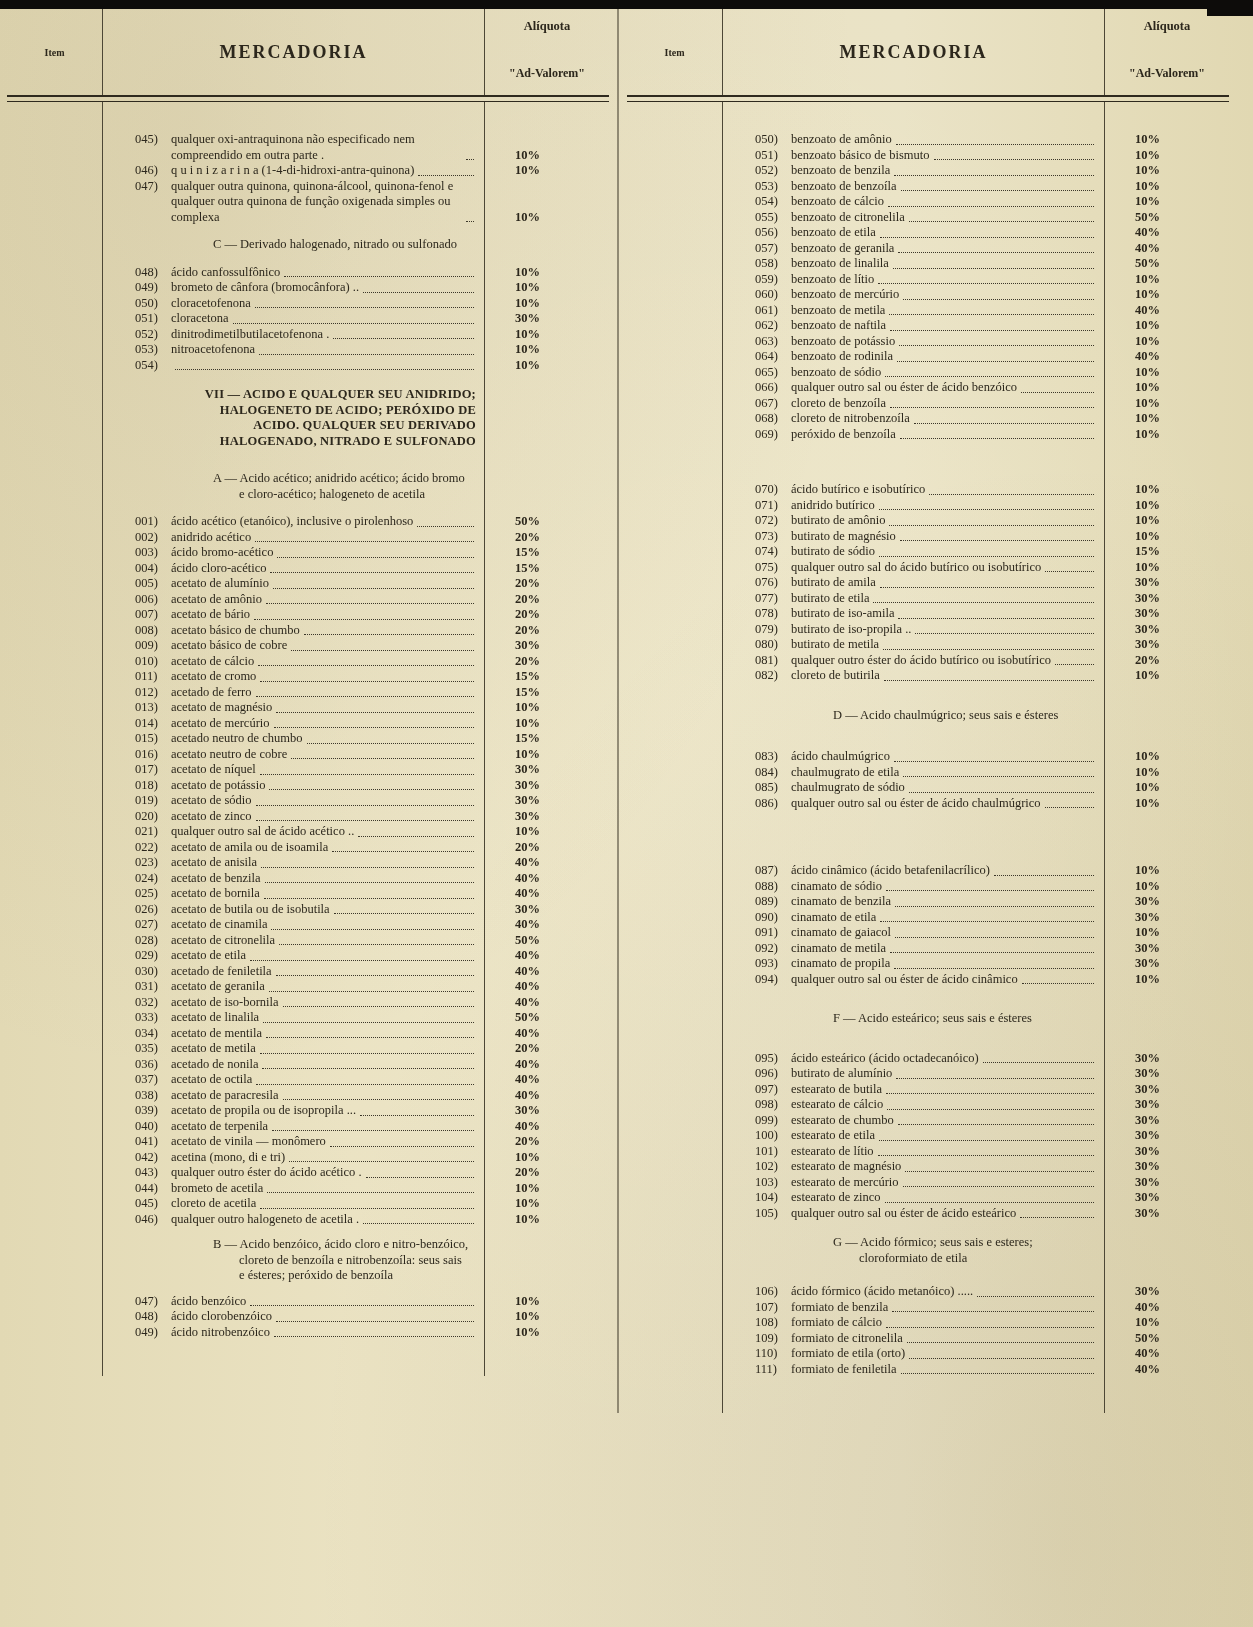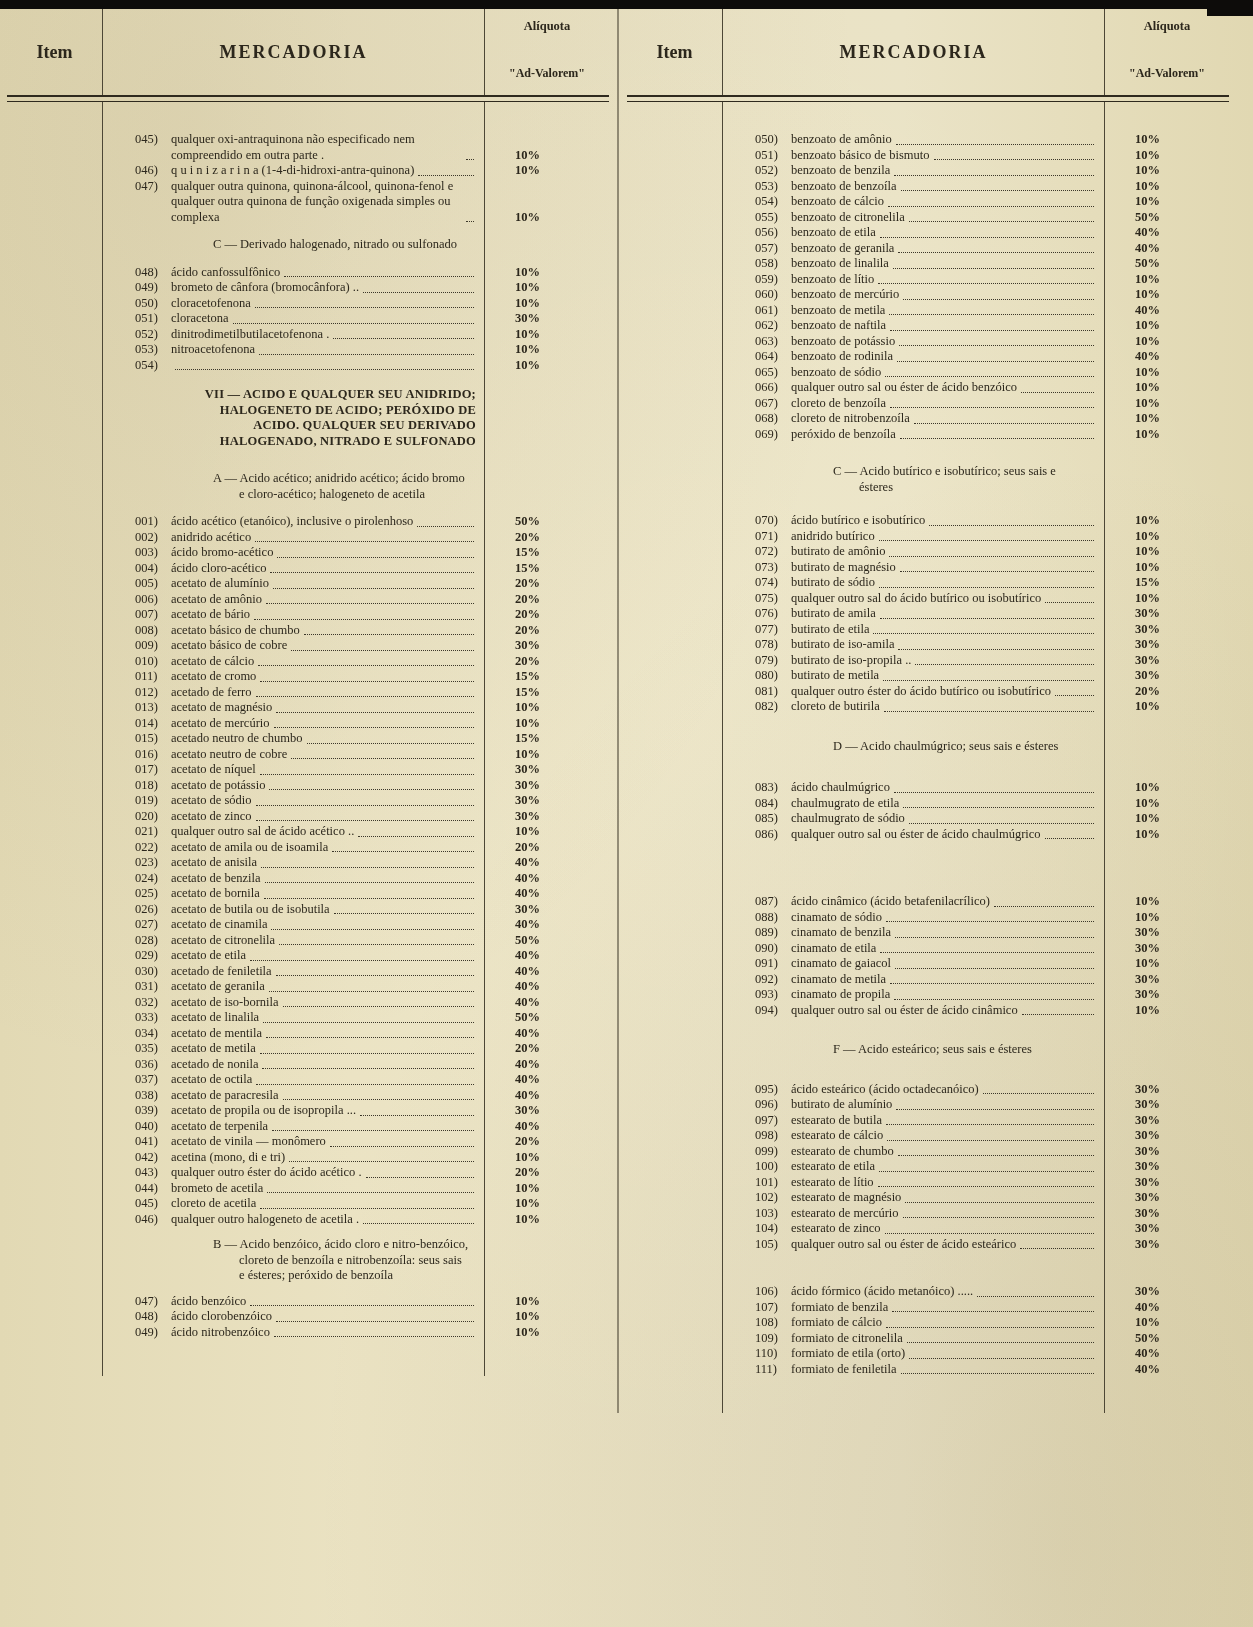--- a/index.html
+++ b/index.html
@@ -29,7 +29,7 @@
   .hdr .hc1{border-right:1.5px solid #4d4736;display:flex;align-items:center;justify-content:center;}
   .hdr .hc2{border-right:1.5px solid #4d4736;display:flex;align-items:center;justify-content:center;}
   .hdr .hc3{display:flex;flex-direction:column;align-items:center;justify-content:space-between;padding:10px 2px 14px 2px;}
-  .hdr .lbl-item{font-weight:700;font-size:18px;}
+  .hdr .lbl-item{font-weight:700;font-size:10px;}
   .hdr .lbl-merc{font-weight:700;font-size:18px;letter-spacing:2px;}
   .hdr .lbl-aliq1{font-weight:700;font-size:12.5px;}
   .hdr .lbl-aliq2{font-weight:700;font-size:12px;}

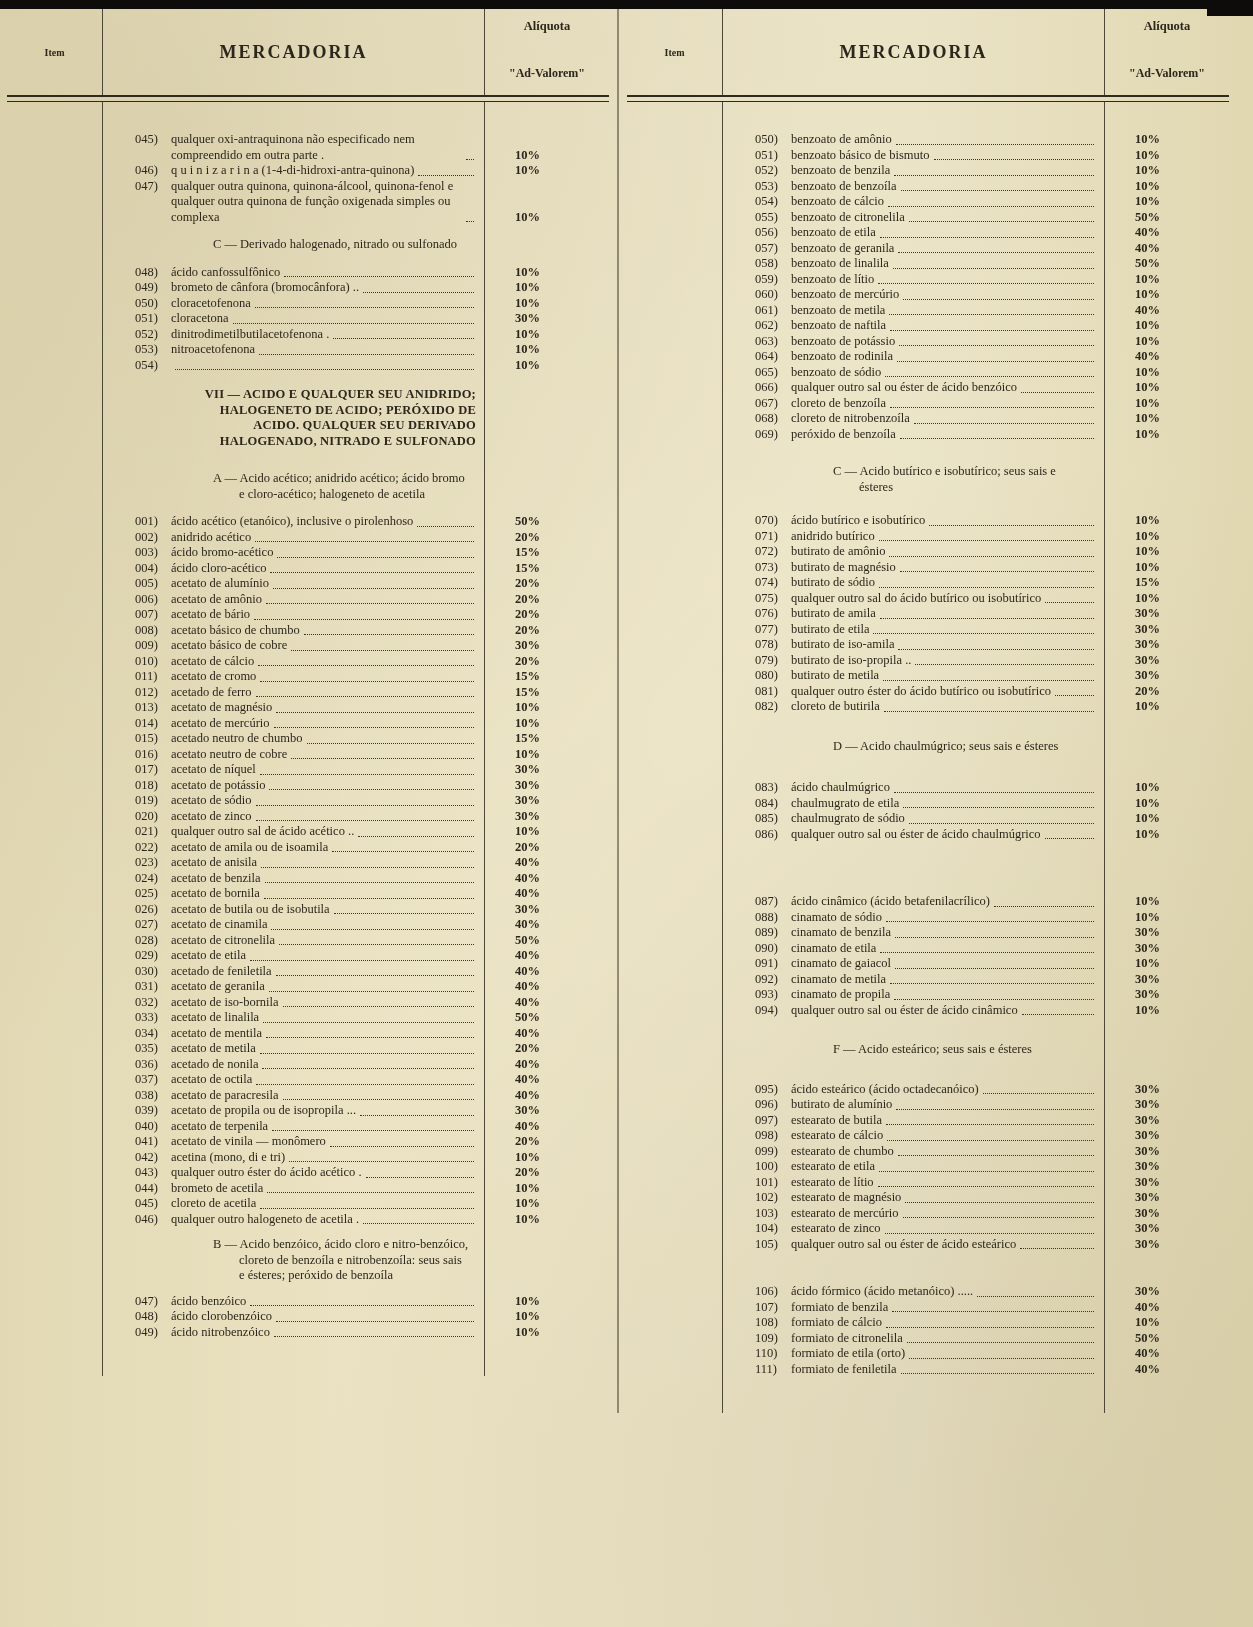--- a/index.html
+++ b/index.html
@@ -1051,13 +1051,6 @@
             <div class="c2"></div>
             <div class="c3"></div>
           </div>
-          <div class="row">
-            <div class="c1"></div>
-            <div class="c2">
-              <div class="head">C — Acido butírico e isobutírico; seus sais e ésteres</div>
-            </div>
-            <div class="c3"></div>
-          </div>
           <div class="row" style="height: 18px;">
             <div class="c1"></div>
             <div class="c2"></div>

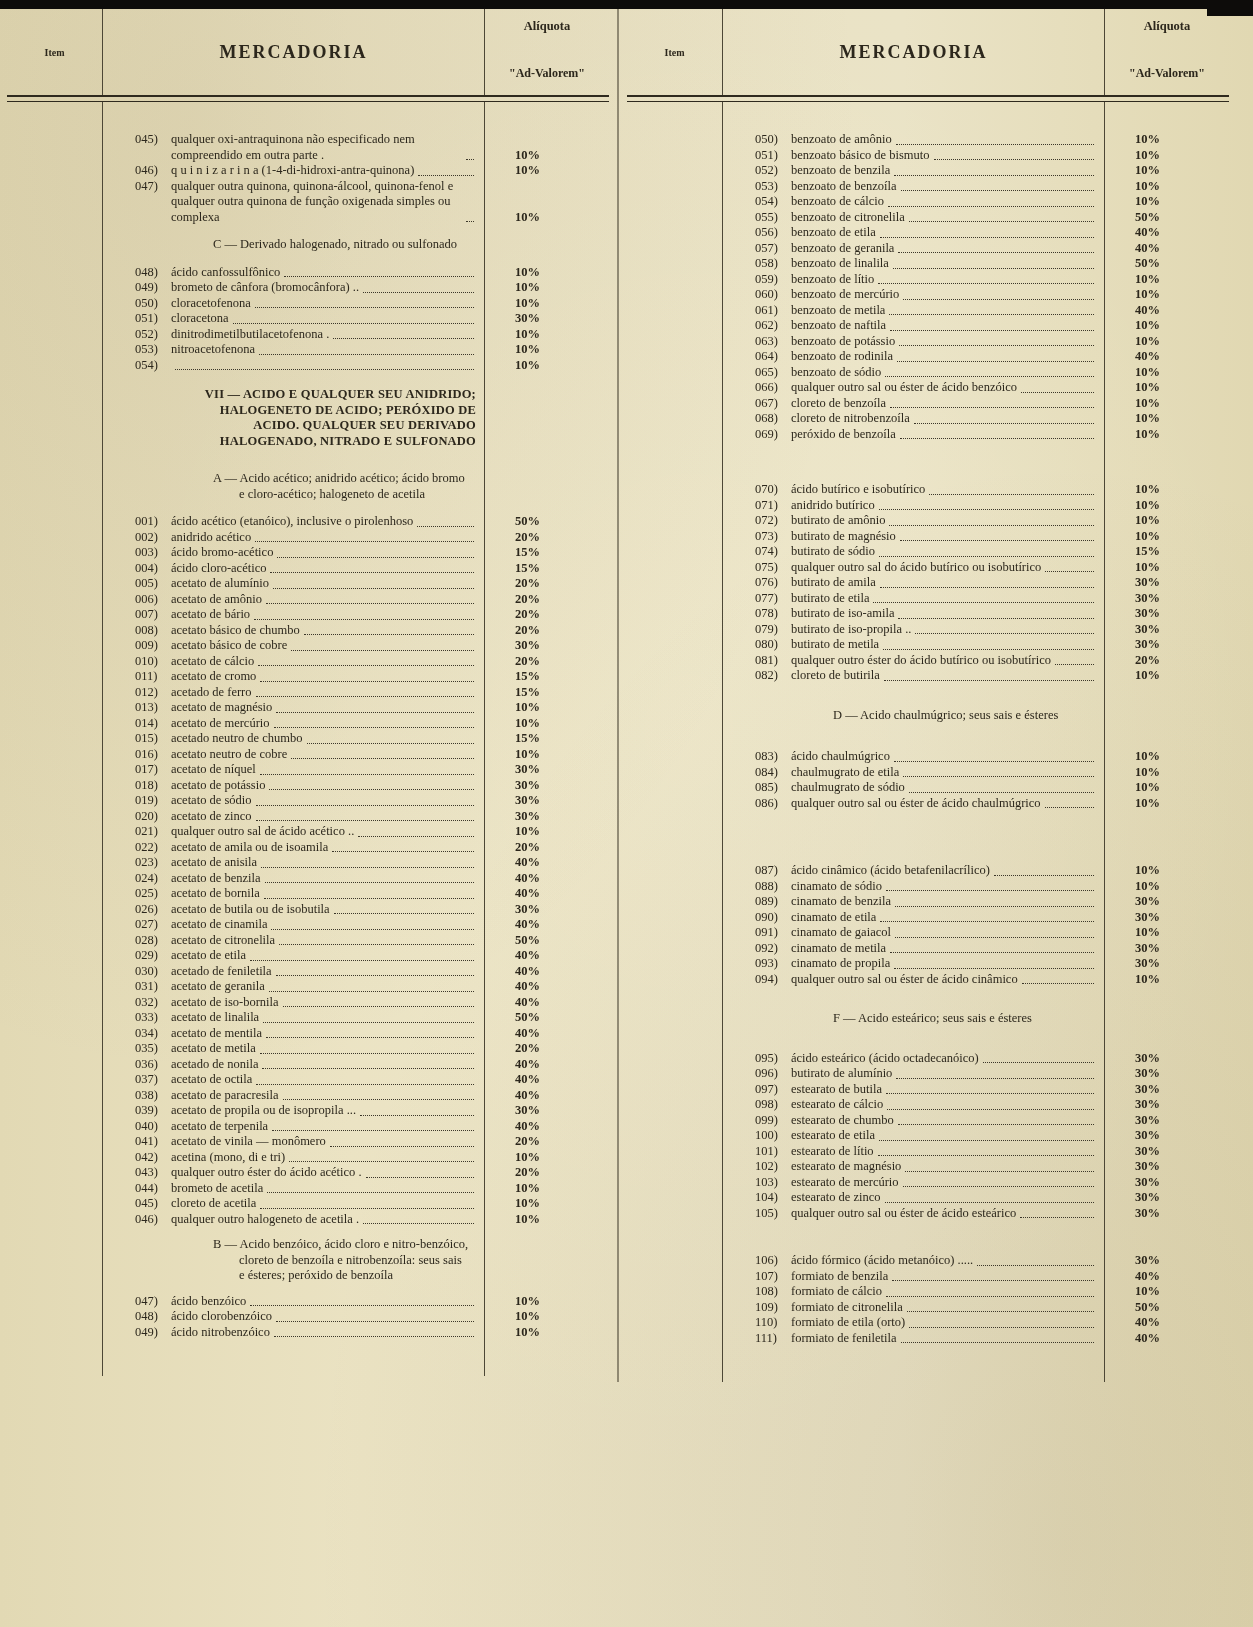--- a/index.html
+++ b/index.html
@@ -1501,6 +1501,13 @@
             <div class="c2"></div>
             <div class="c3"></div>
           </div>
+          <div class="row">
+            <div class="c1"></div>
+            <div class="c2">
+              <div class="head">G — Acido fórmico; seus sais e esteres; cloroformiato de etila</div>
+            </div>
+            <div class="c3"></div>
+          </div>
           <div class="row" style="height: 18px;">
             <div class="c1"></div>
             <div class="c2"></div>

